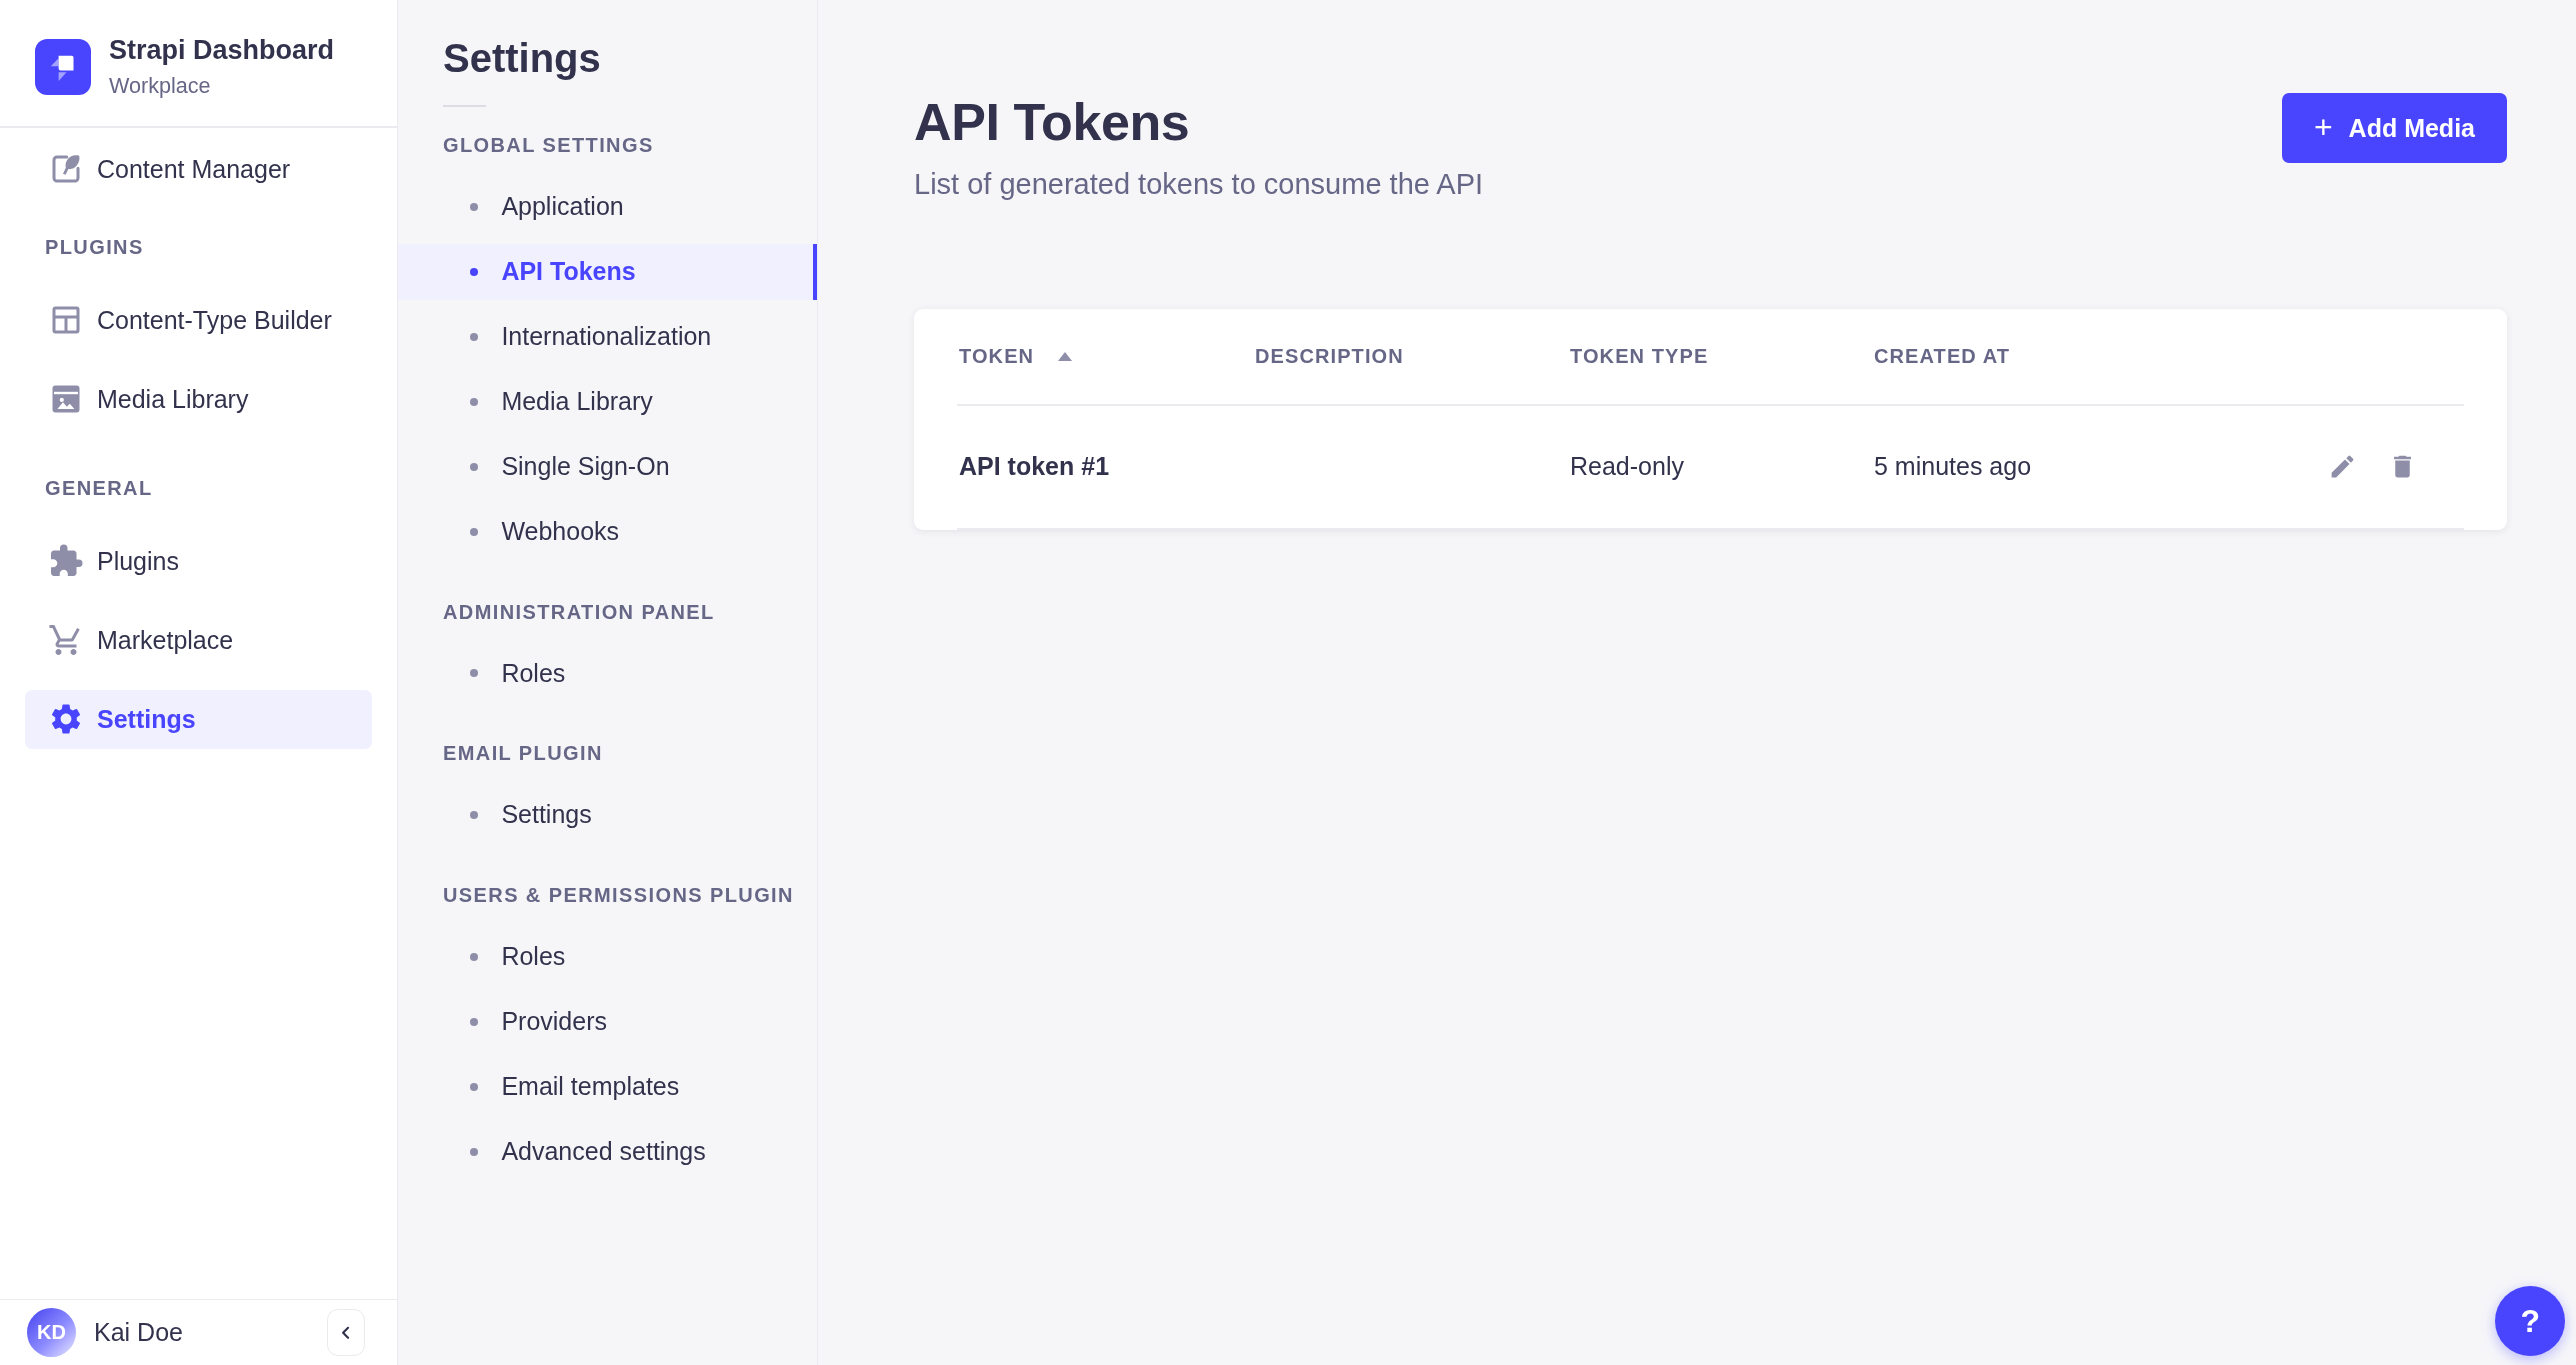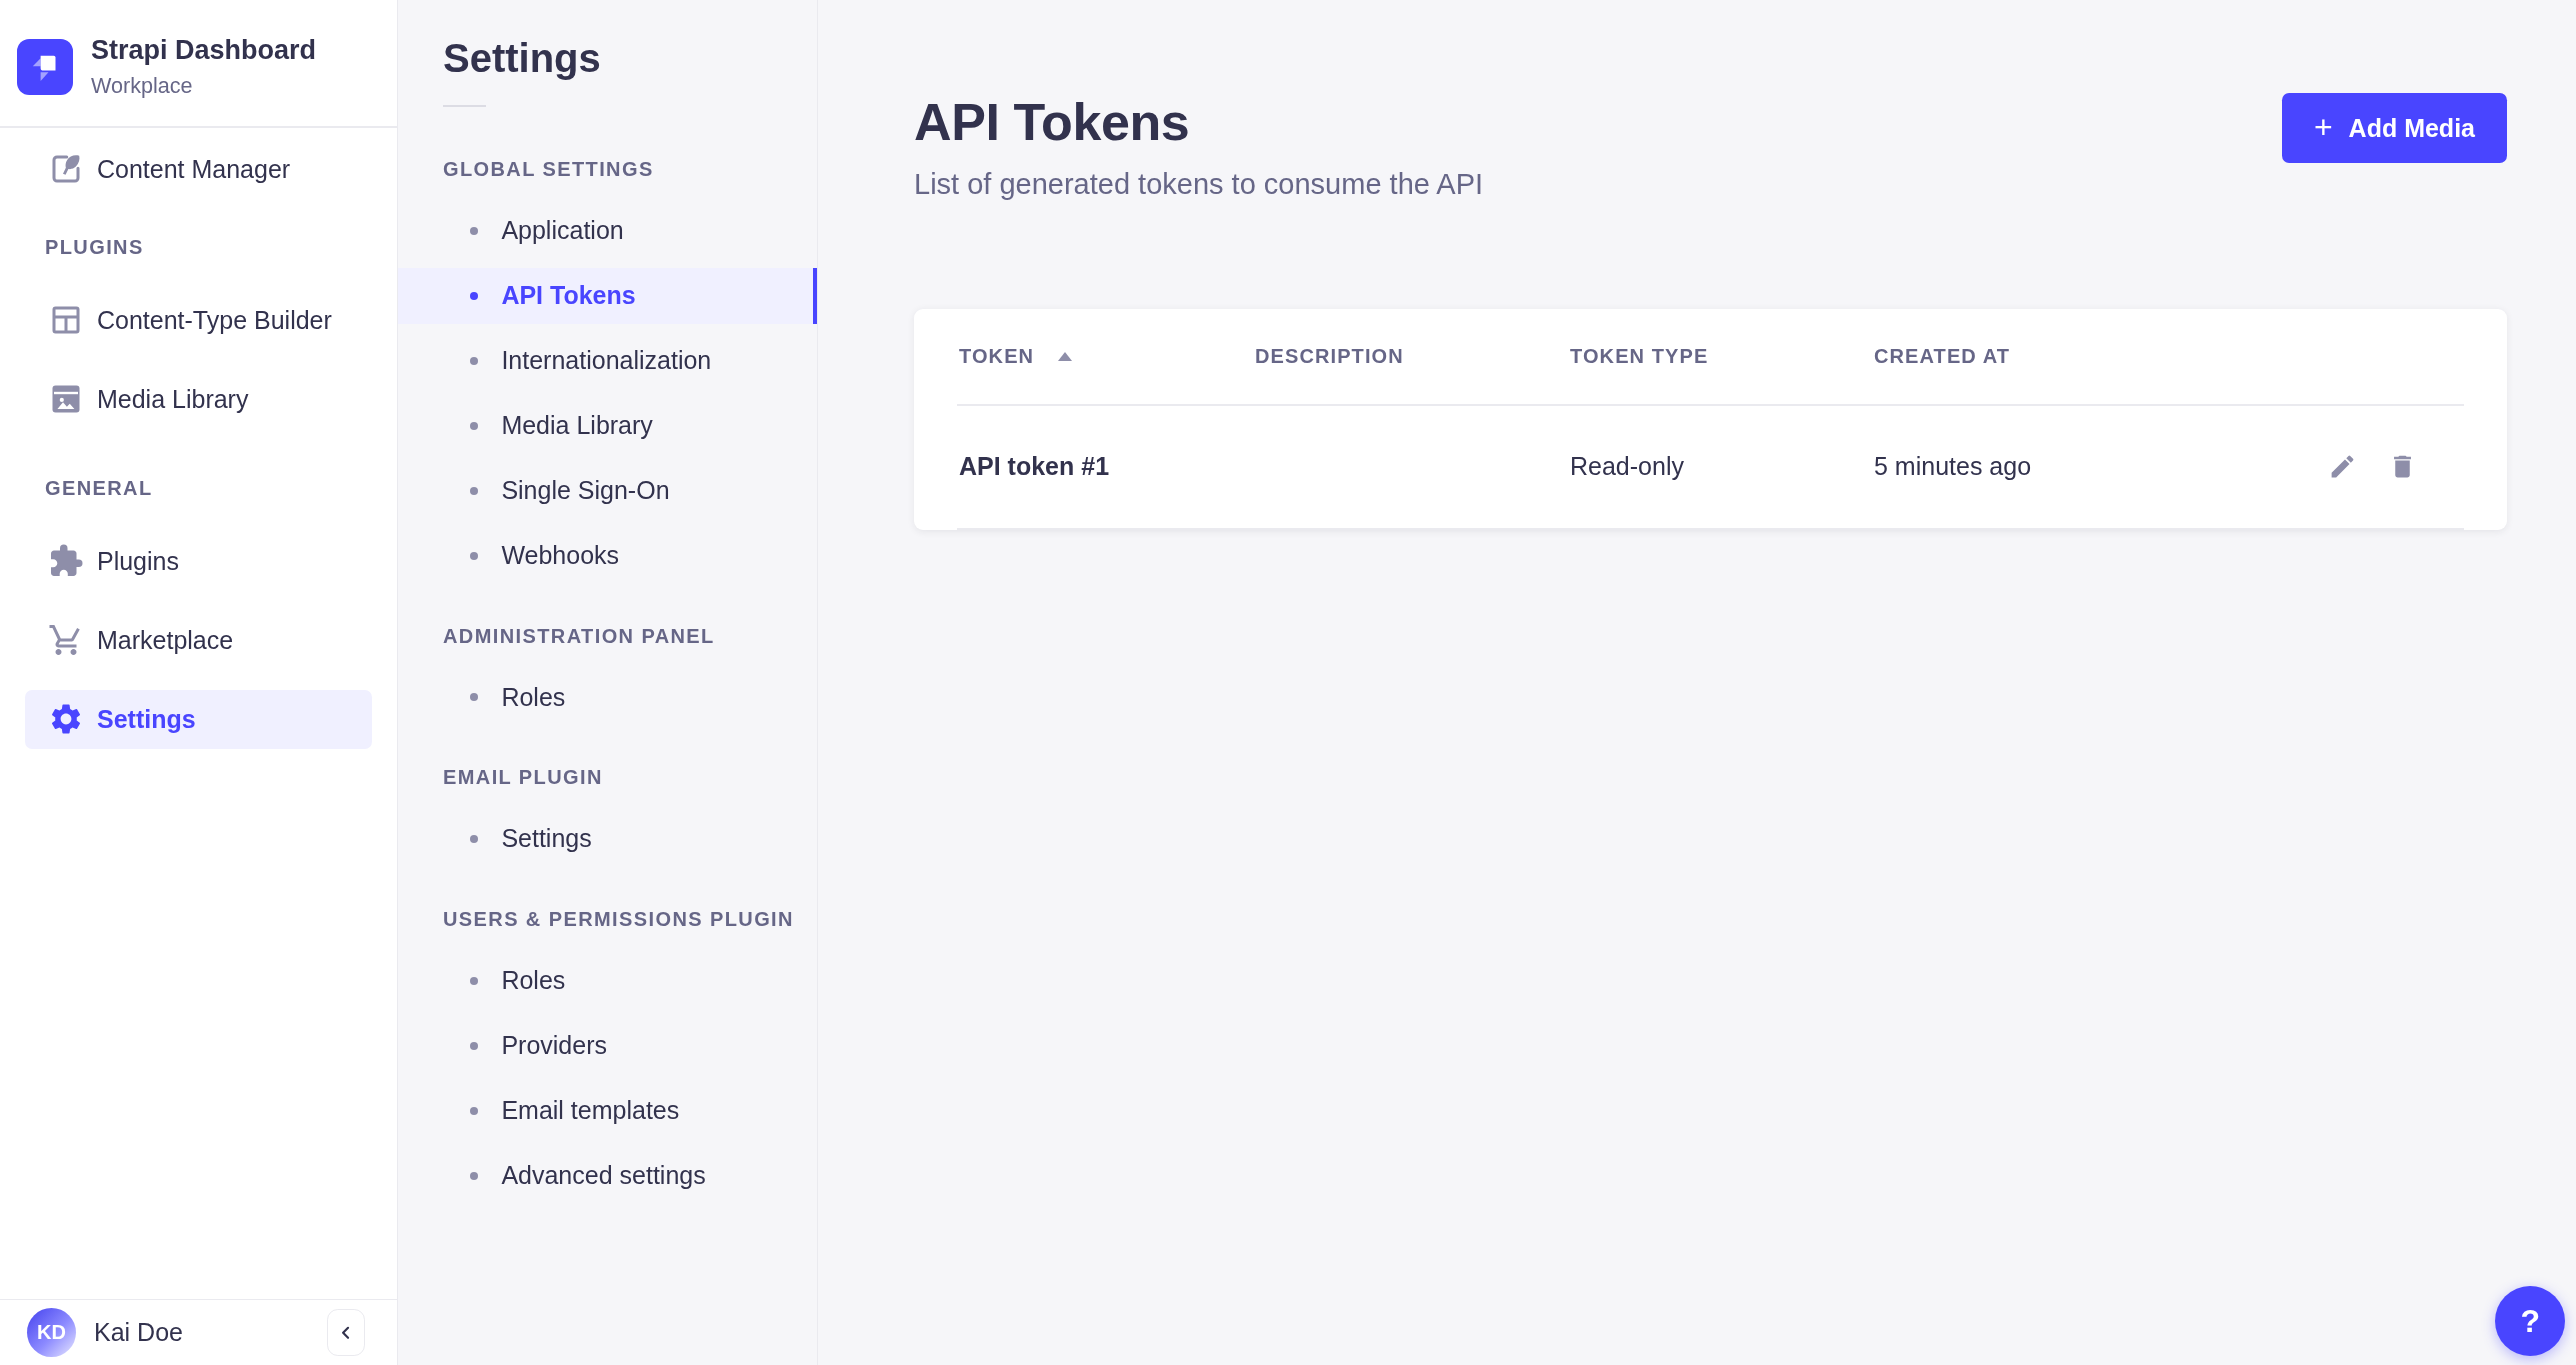--- a/index.html
+++ b/index.html
@@ -16,7 +16,7 @@
     background:#ffffff; border-right:1.8px solid #eaeaef;
     display:flex; flex-direction:column;
   }
-  .brand { display:flex; align-items:center; gap:18px; padding:34px 25px 27px 17px; }
+  .brand { display:flex; align-items:center; gap:18px; padding:34px 25px 27px 35px; }
   .brand-logo { width:56px; height:56px; display:block; }
   .brand-title { font-size:27px; font-weight:700; color:#32324d; line-height:32px; }
   .brand-subtitle { font-size:21.6px; color:#666687; line-height:27px; margin-top:6px; }

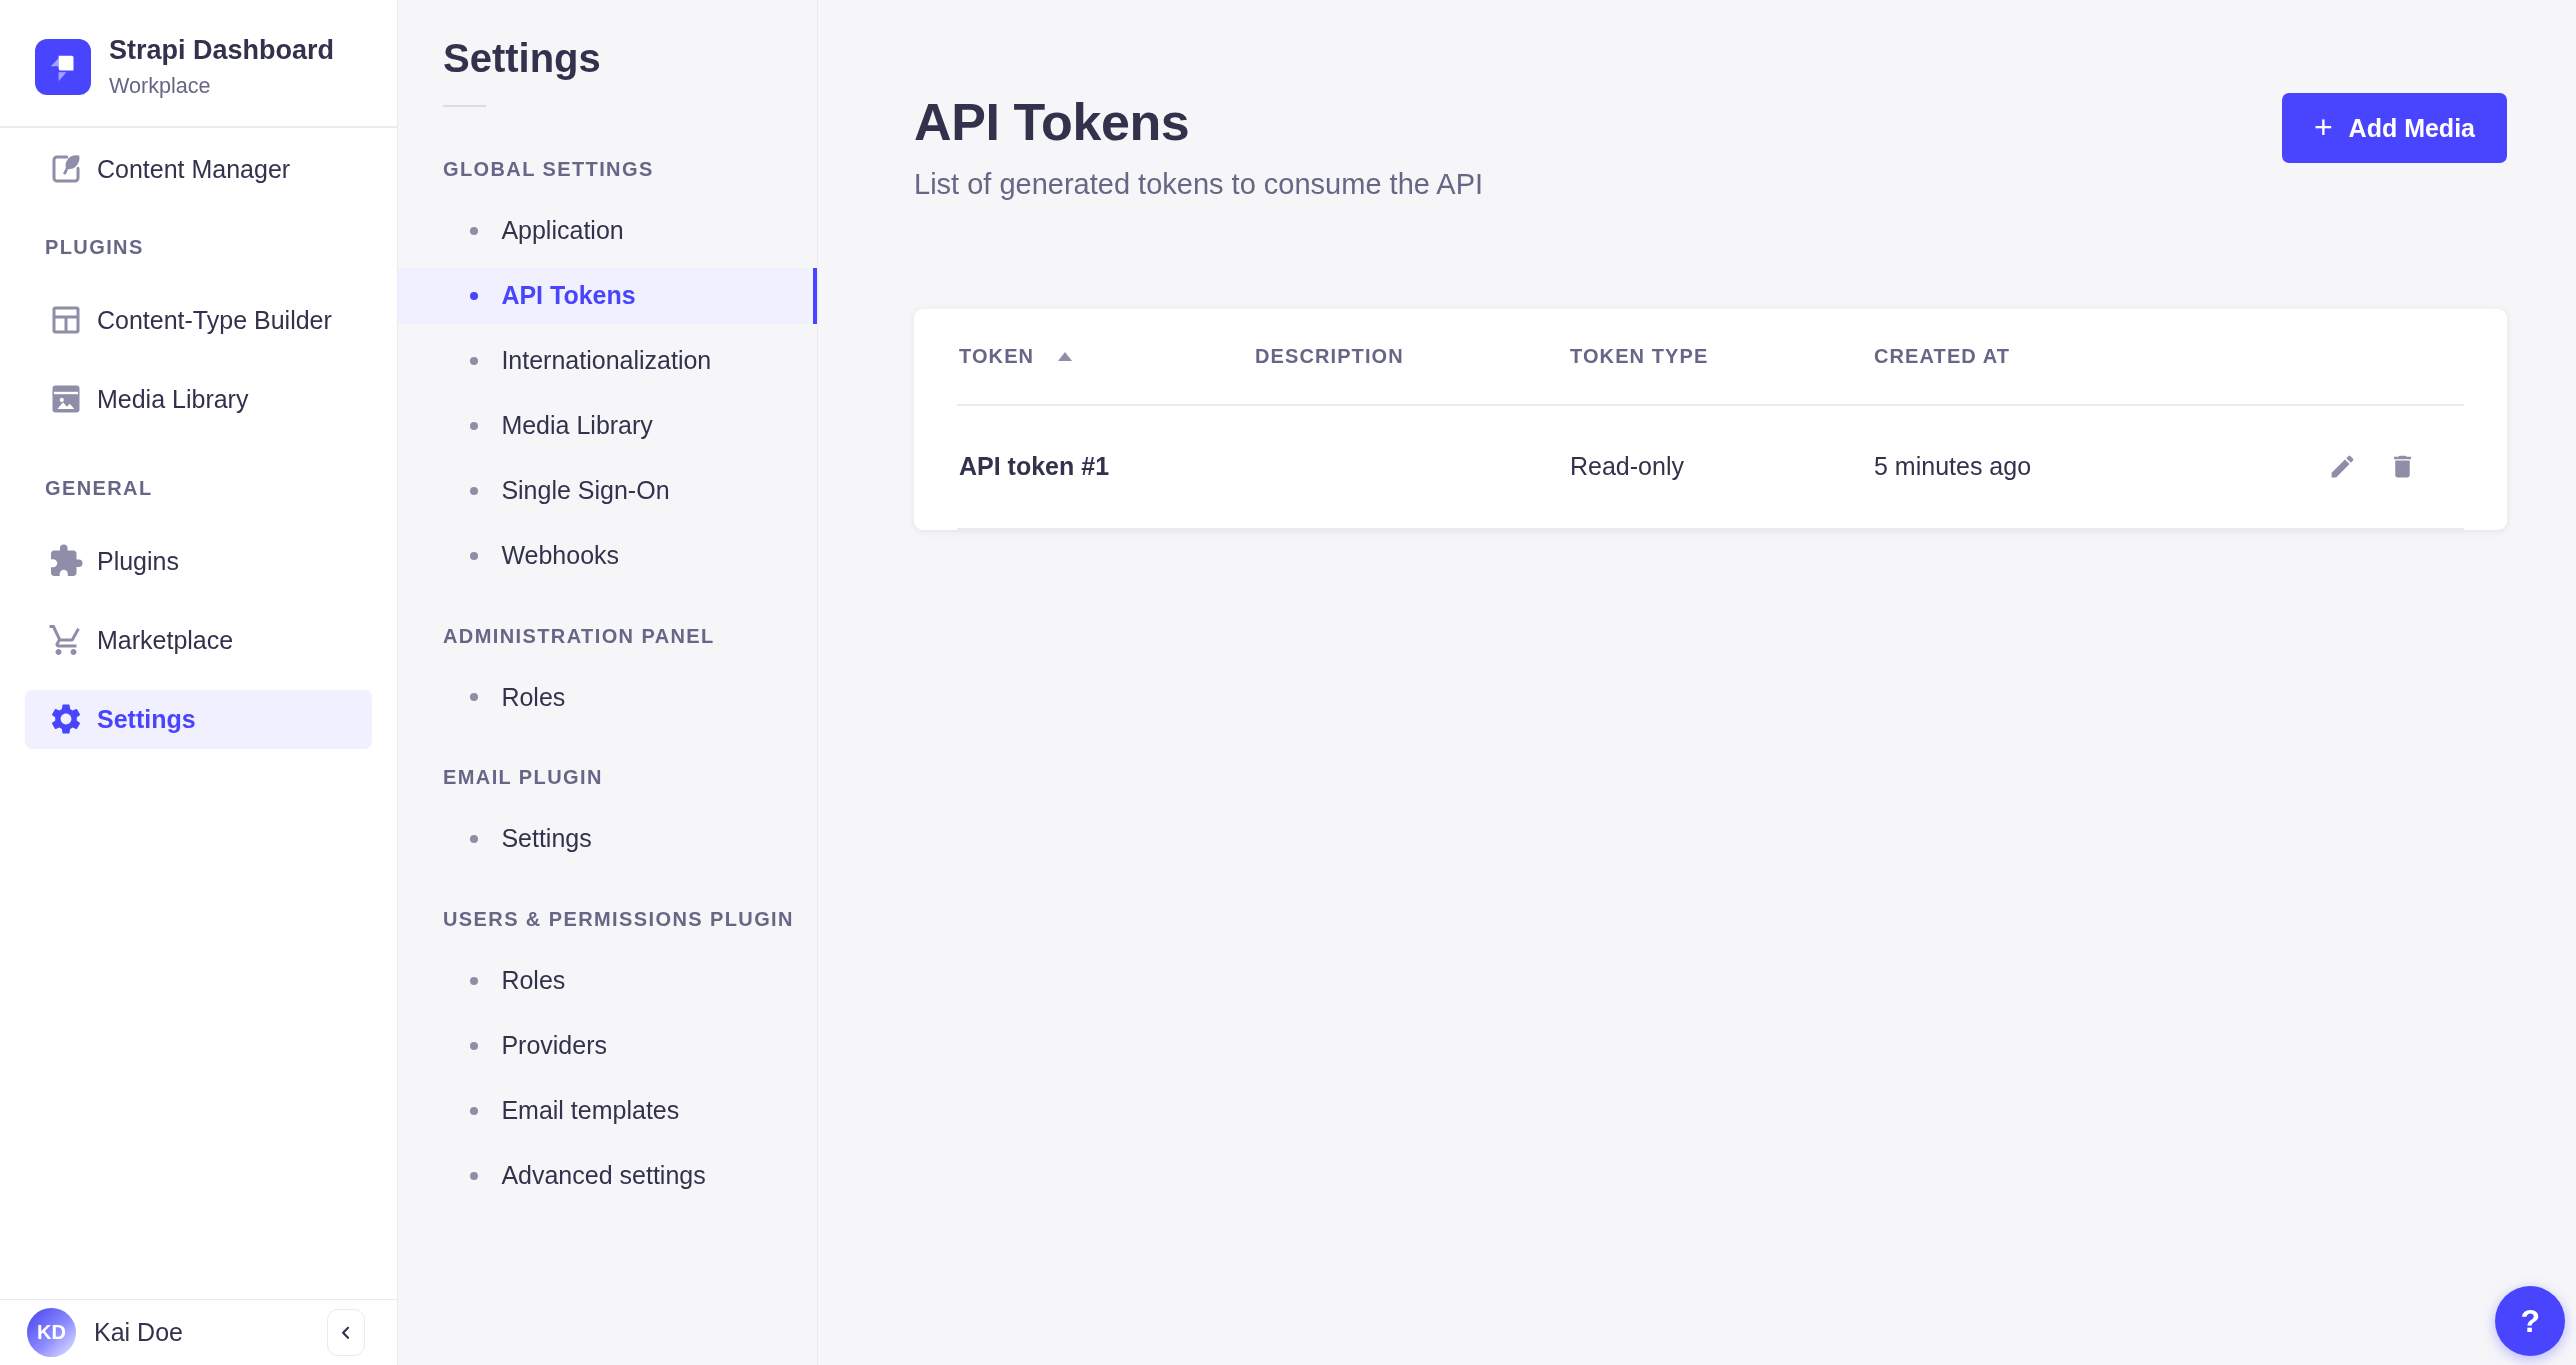--- a/index.html
+++ b/index.html
@@ -69,7 +69,7 @@
     font-size:20px; font-weight:700; letter-spacing:1.4px; color:#666687;
     padding-left:45px; margin:40px 0 21.6px 0; line-height:24px;
   }
-  .subnav-section-header.first { margin-top:50px; }
+  .subnav-section-header.first { margin-top:26px; }
   .sub-item {
     display:flex; align-items:center; gap:23.4px;
     height:56px; margin-bottom:9px; padding-left:72px;

